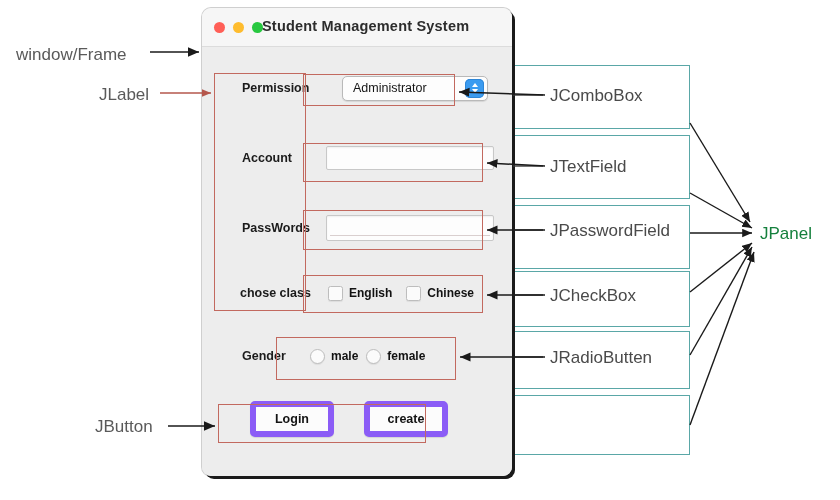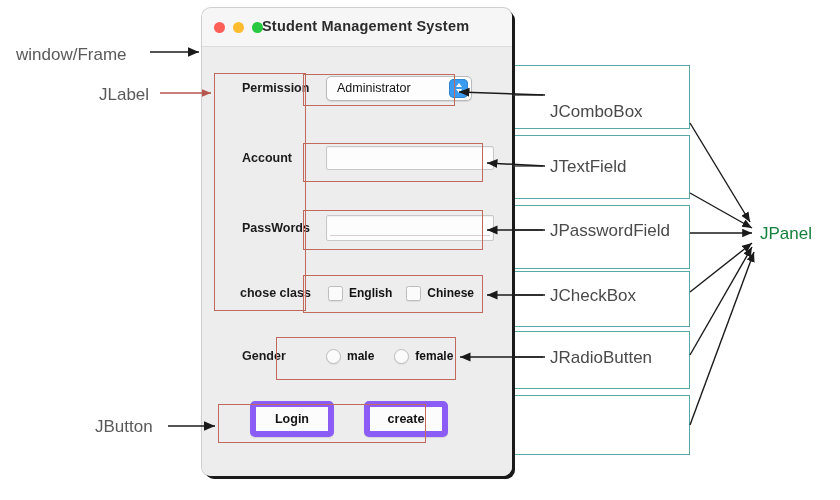--- a/index.html
+++ b/index.html
@@ -46,7 +46,7 @@
     width:146px;height:25px;border-radius:5px;background:#fdfdfd;
     border:1px solid #b9b9b9;box-shadow:0 1px 1px rgba(0,0,0,.10);
     display:flex;align-items:center;justify-content:space-between;
-    padding:0 3px 0 10px;box-sizing:border-box;
+    padding:0 3px 0 10px;box-sizing:border-box;margin-left:16px;
   }
   .combo-text{font-size:12.5px;color:#141414;}
   .combo-stepper{

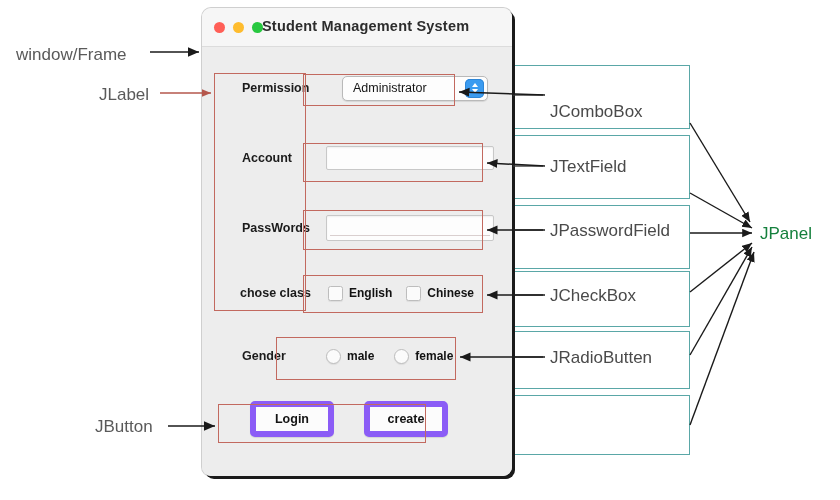--- a/index.html
+++ b/index.html
@@ -211,7 +211,7 @@
   <div class="anno anno-left" style="left:99px;top:85px;">JLabel</div>
   <div class="anno anno-left" style="left:95px;top:417px;">JButton</div>
 
-  <div class="anno" style="left:550px;top:102px;">JComboBox</div>
+  <div class="anno" style="left:550px;top:86px;">JComboBox</div>
   <div class="anno" style="left:550px;top:157px;">JTextField</div>
   <div class="anno" style="left:550px;top:221px;">JPasswordField</div>
   <div class="anno" style="left:550px;top:286px;">JCheckBox</div>

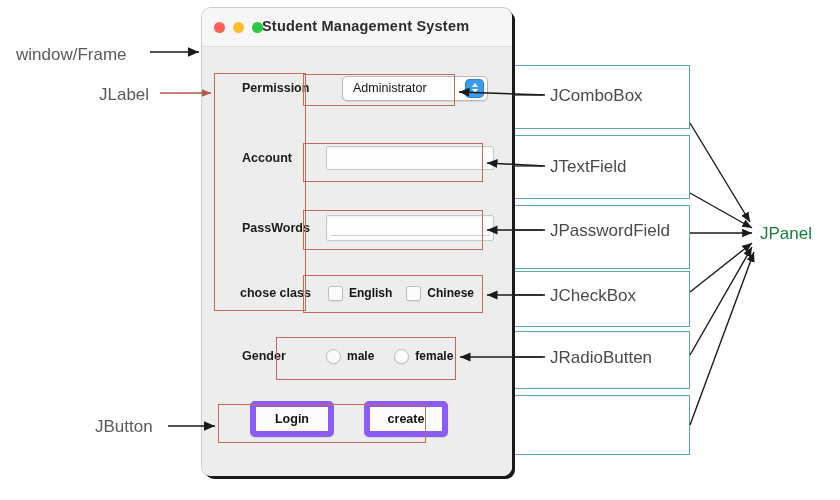--- a/index.html
+++ b/index.html
@@ -173,7 +173,7 @@
 
       <div class="row" style="top:288px;height:42px;">
         <span class="row-label" style="margin-left:22px;width:64px;">Gender</span>
-        <div class="opt-group" style="margin-left:20px;gap:20px;">
+        <div class="opt-group" style="margin-left:4px;gap:8px;">
           <span class="opt">
             <span class="rdo"></span>
             <span class="opt-label">male</span>

